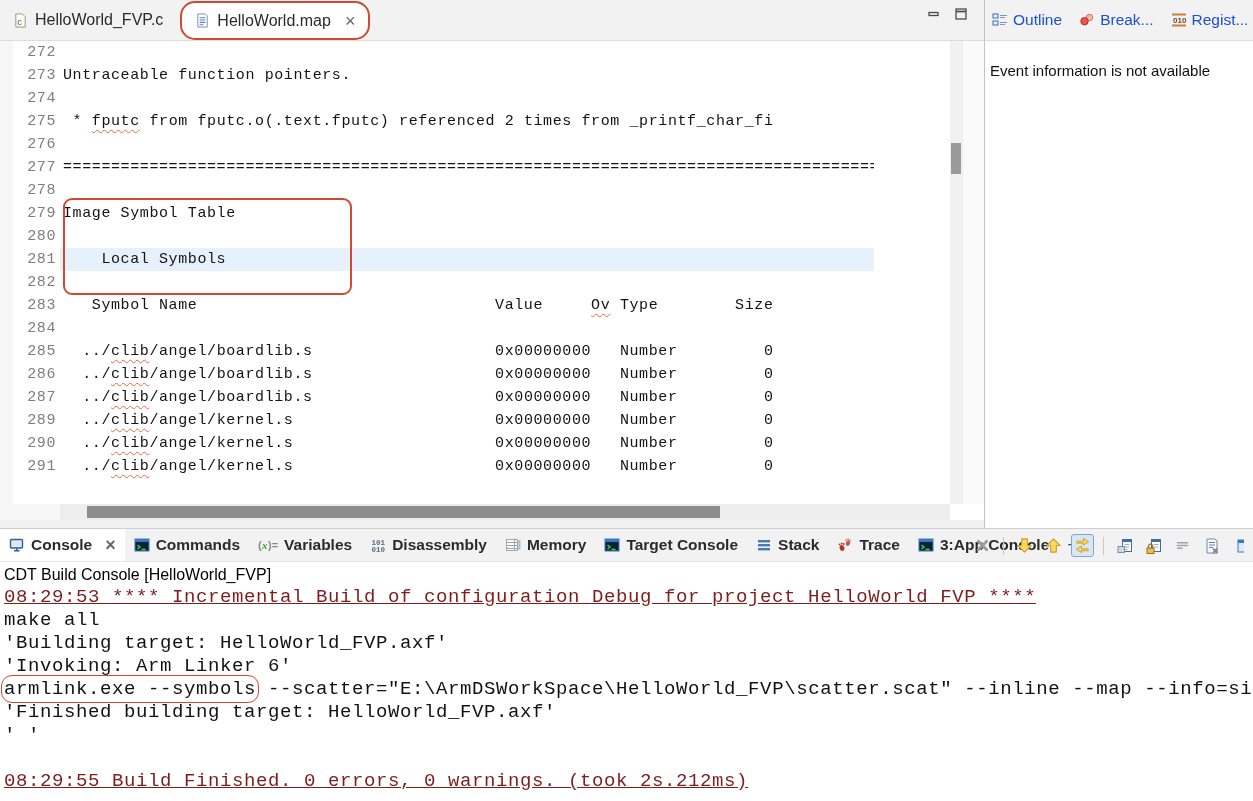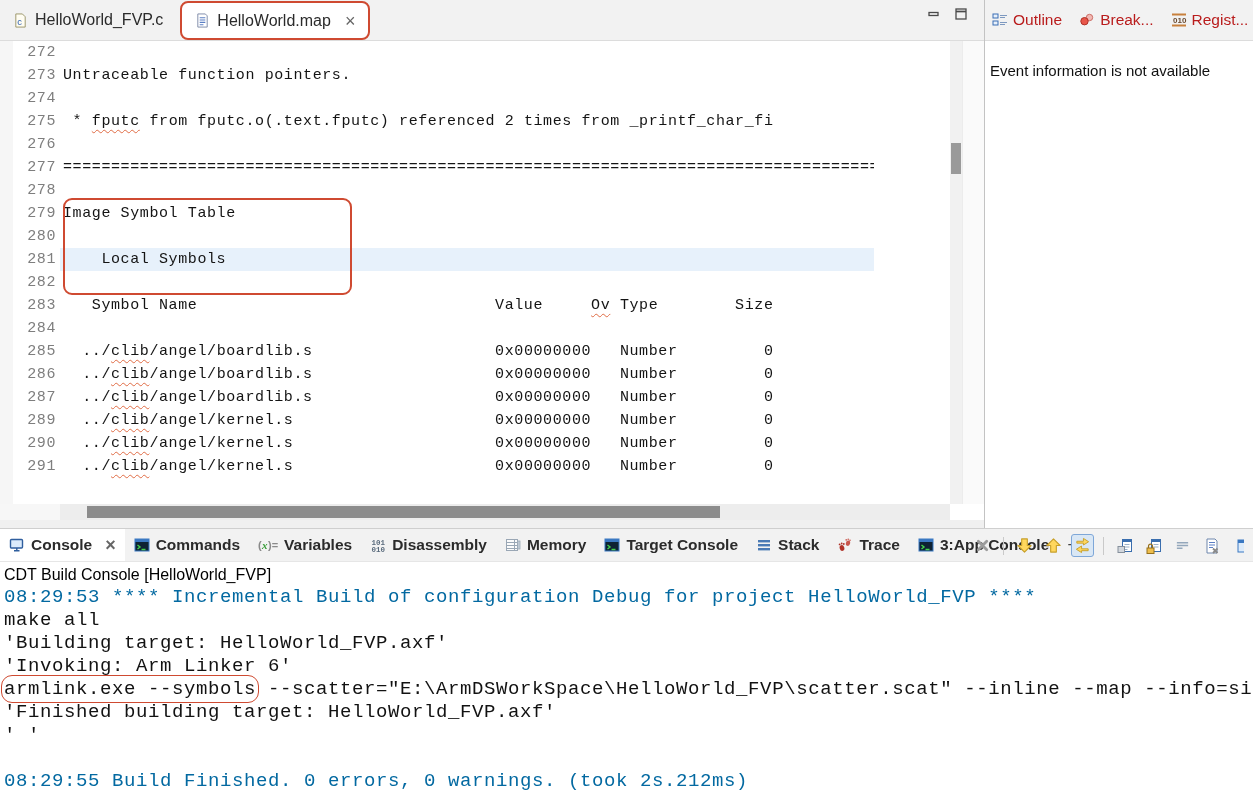--- a/index.html
+++ b/index.html
@@ -16,7 +16,7 @@
   .etabbar { height:41px; background:#f2f2f2; border-bottom:1px solid #dcdcdc; display:flex; align-items:stretch; position:relative; flex:none; }
   .etab { display:flex; align-items:center; gap:7px; padding:0 13px; font-size:16px; color:#2b2b2b; cursor:default; }
   .etab.active { background:#fff; }
-  .etab.annotated { border:2px solid #cf4a31; border-radius:8px; margin:1px 0 0 4px; }
+  .etab.annotated { border:2px solid #cf4a31; border-radius:15px; margin:1px 0 0 4px; }
   .tclose { font-size:18px; color:#666; margin-left:7px; line-height:1; }
   .win-btns { position:absolute; right:16px; top:7px; display:flex; gap:13px; }
   .win-btns span { display:flex; }

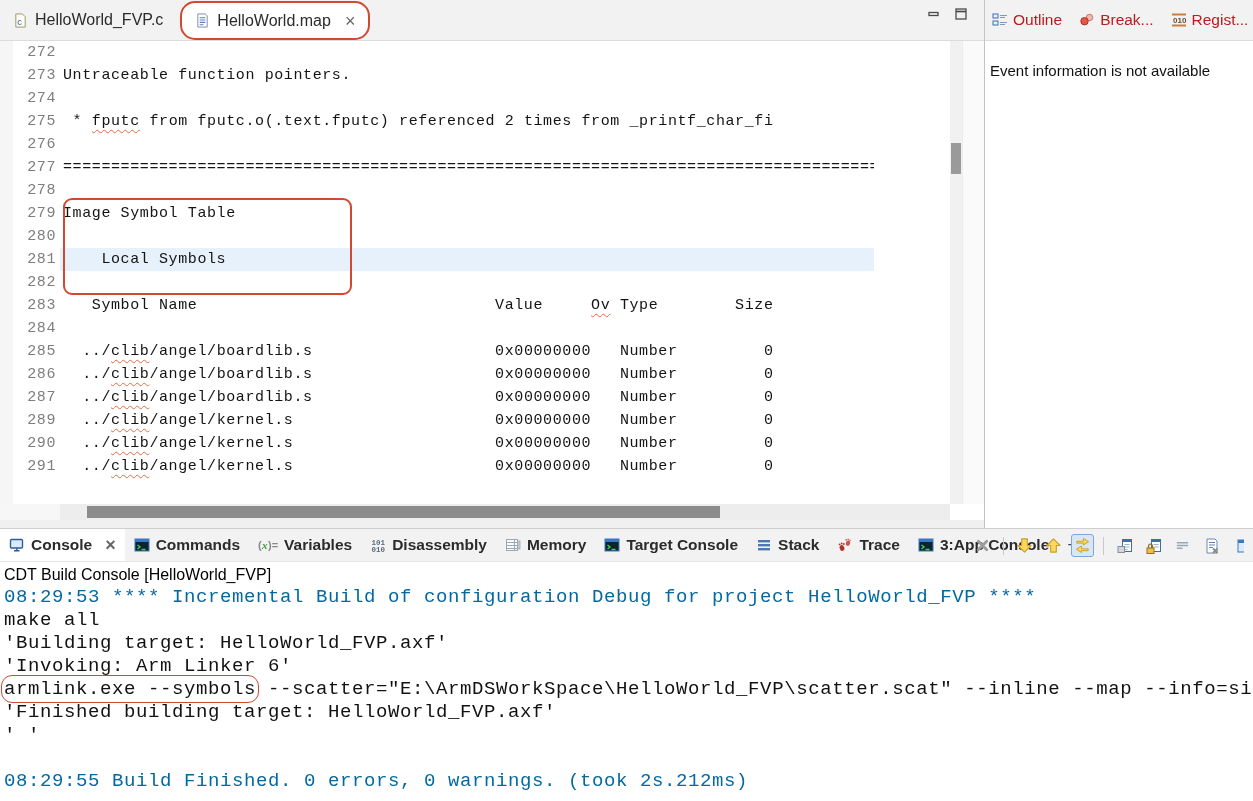--- a/index.html
+++ b/index.html
@@ -43,7 +43,7 @@
   
   .right-panel { flex:1; display:flex; flex-direction:column; background:#fff; overflow:hidden; }
   .rtabbar { height:41px; background:#f2f2f2; border-bottom:1px solid #dcdcdc; display:flex; align-items:center; gap:17px; padding:0 7px; flex:none; }
-  .rtab { display:flex; gap:5px; font-size:15.5px; color:#b91c1c; white-space:nowrap; }
+  .rtab { display:flex; gap:5px; font-size:15.5px; color:#1d4ed8; white-space:nowrap; }
   .rmsg { padding:21px 0 0 5px; font-size:15px; color:#111; white-space:nowrap; overflow:hidden; }
 
   

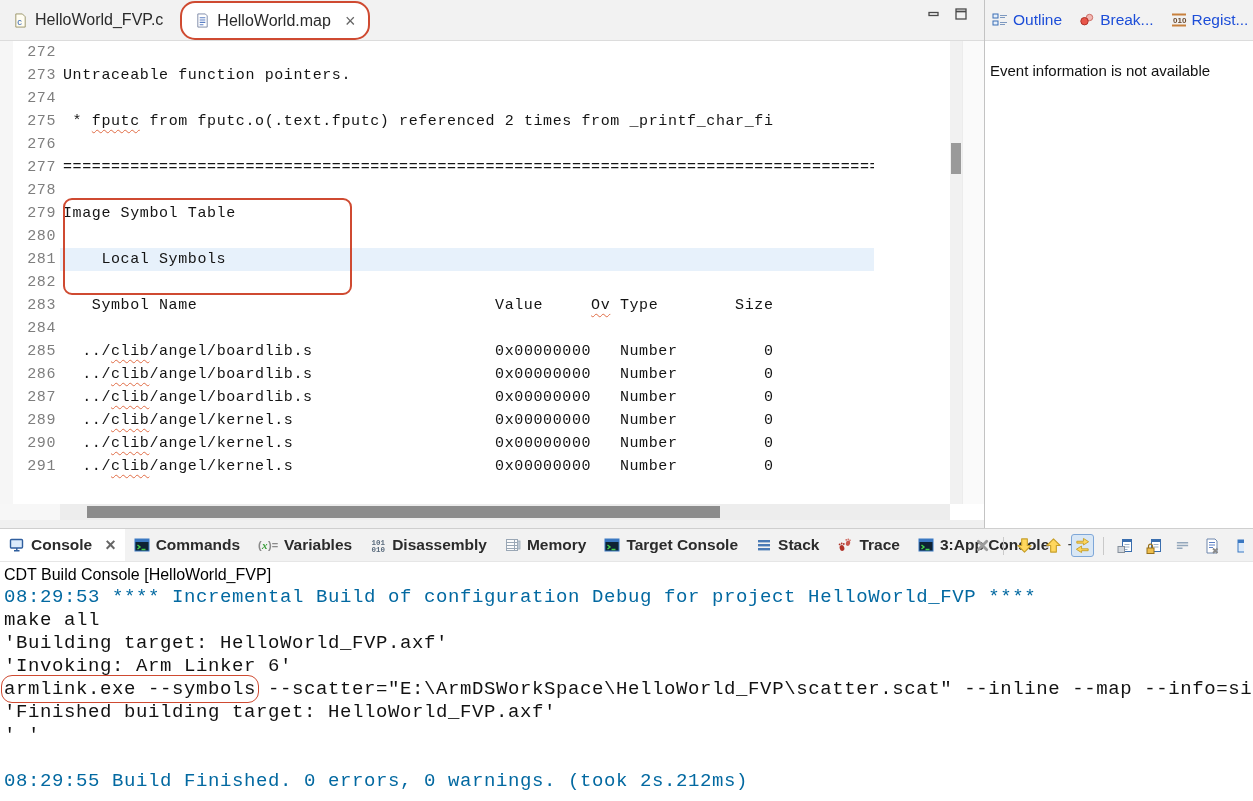--- a/index.html
+++ b/index.html
@@ -62,7 +62,7 @@
   .console-lines { flex:1; overflow:hidden; padding-left:4px;
     font-family:"Liberation Mono","DejaVu Sans Mono",monospace; font-size:19px; letter-spacing:0.6px; }
   .crow { height:23px; line-height:23px; white-space:pre; }
-  .crow.blue { color:#0369a1; }
+  .crow.blue { color:#7f1d1d;text-decoration:underline; }
   .crow.black { color:#121212; }
   .boxed { outline:1.5px solid #cf4a31; outline-offset:2px; border-radius:8px; }
 </style>

